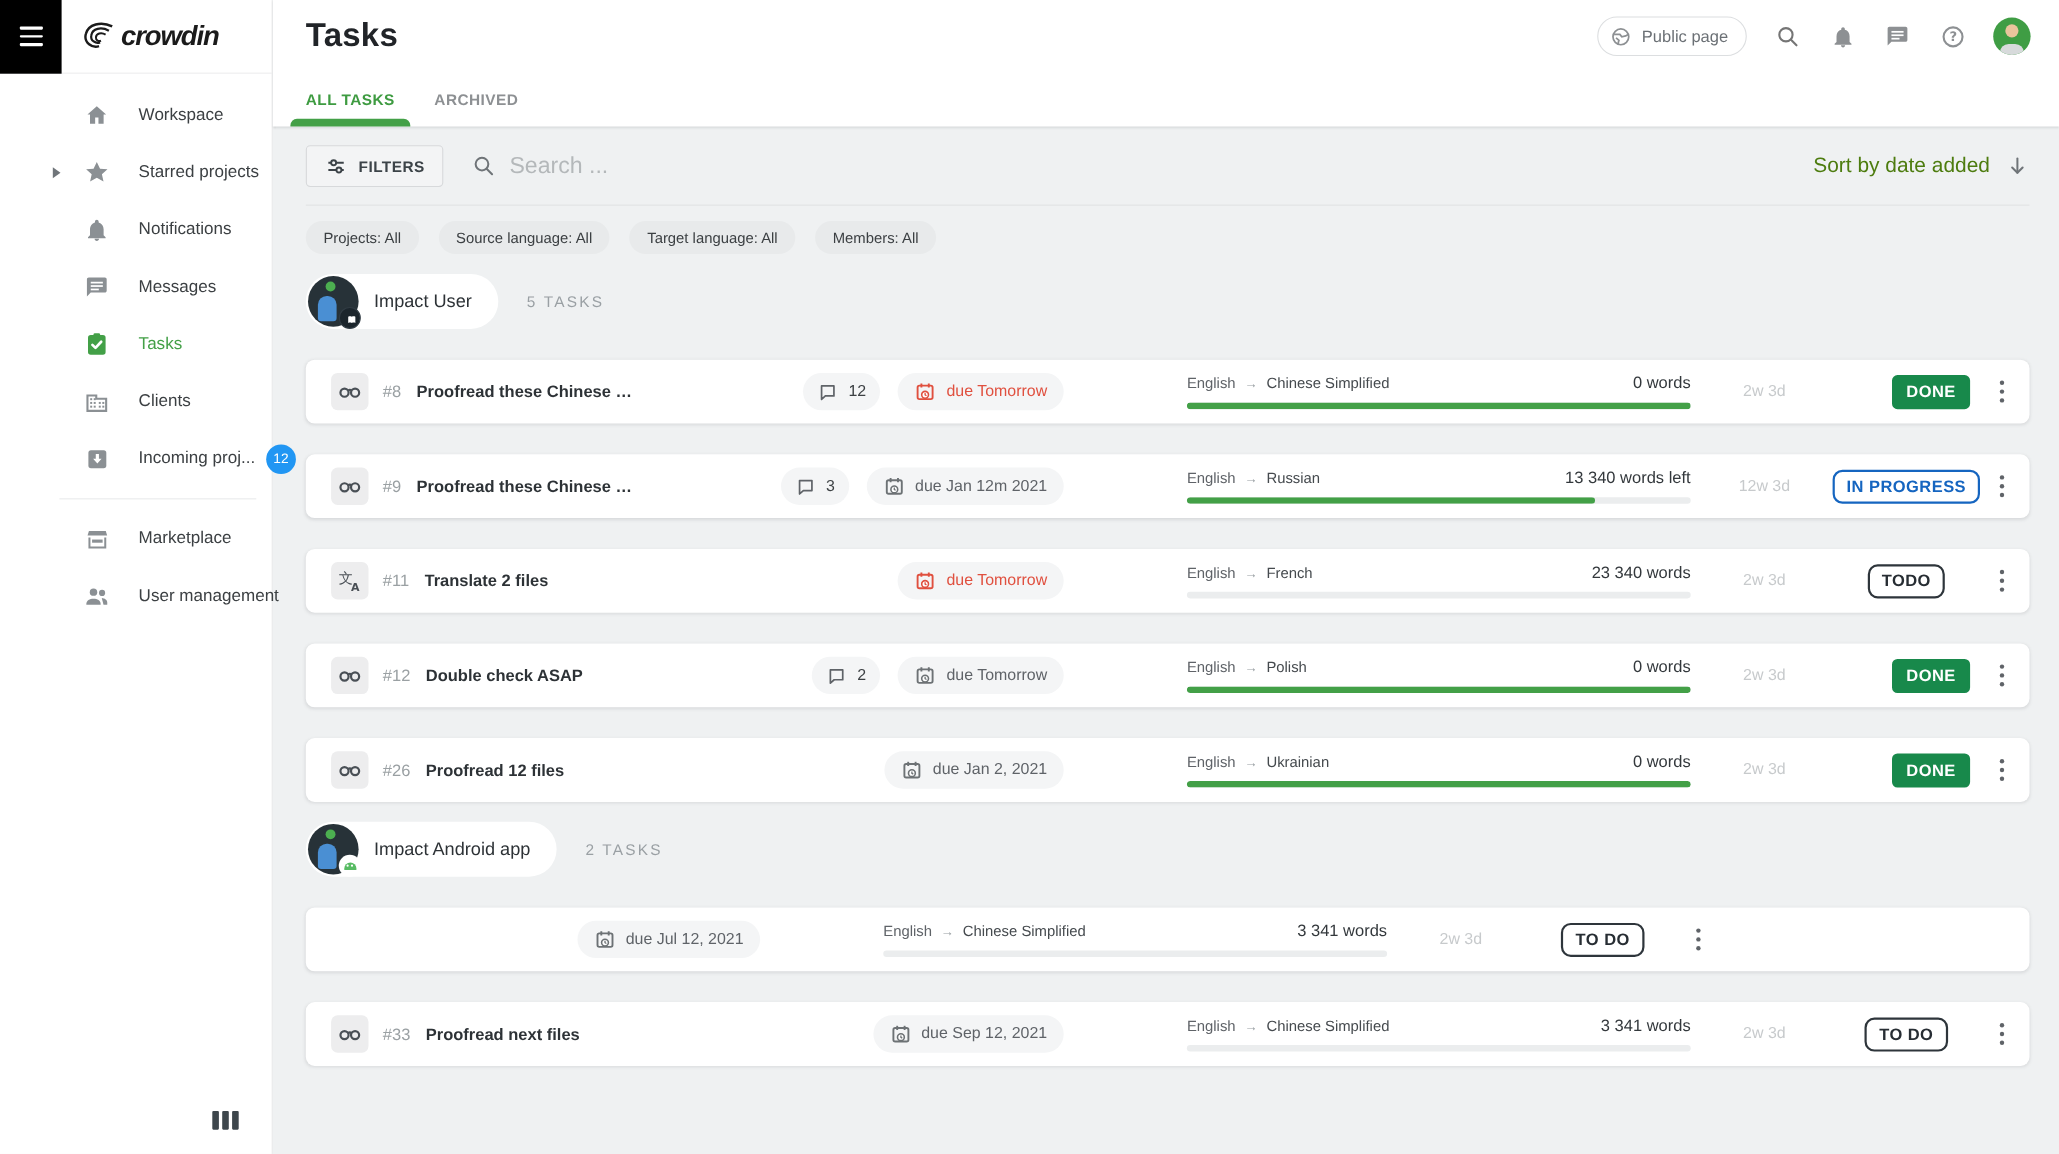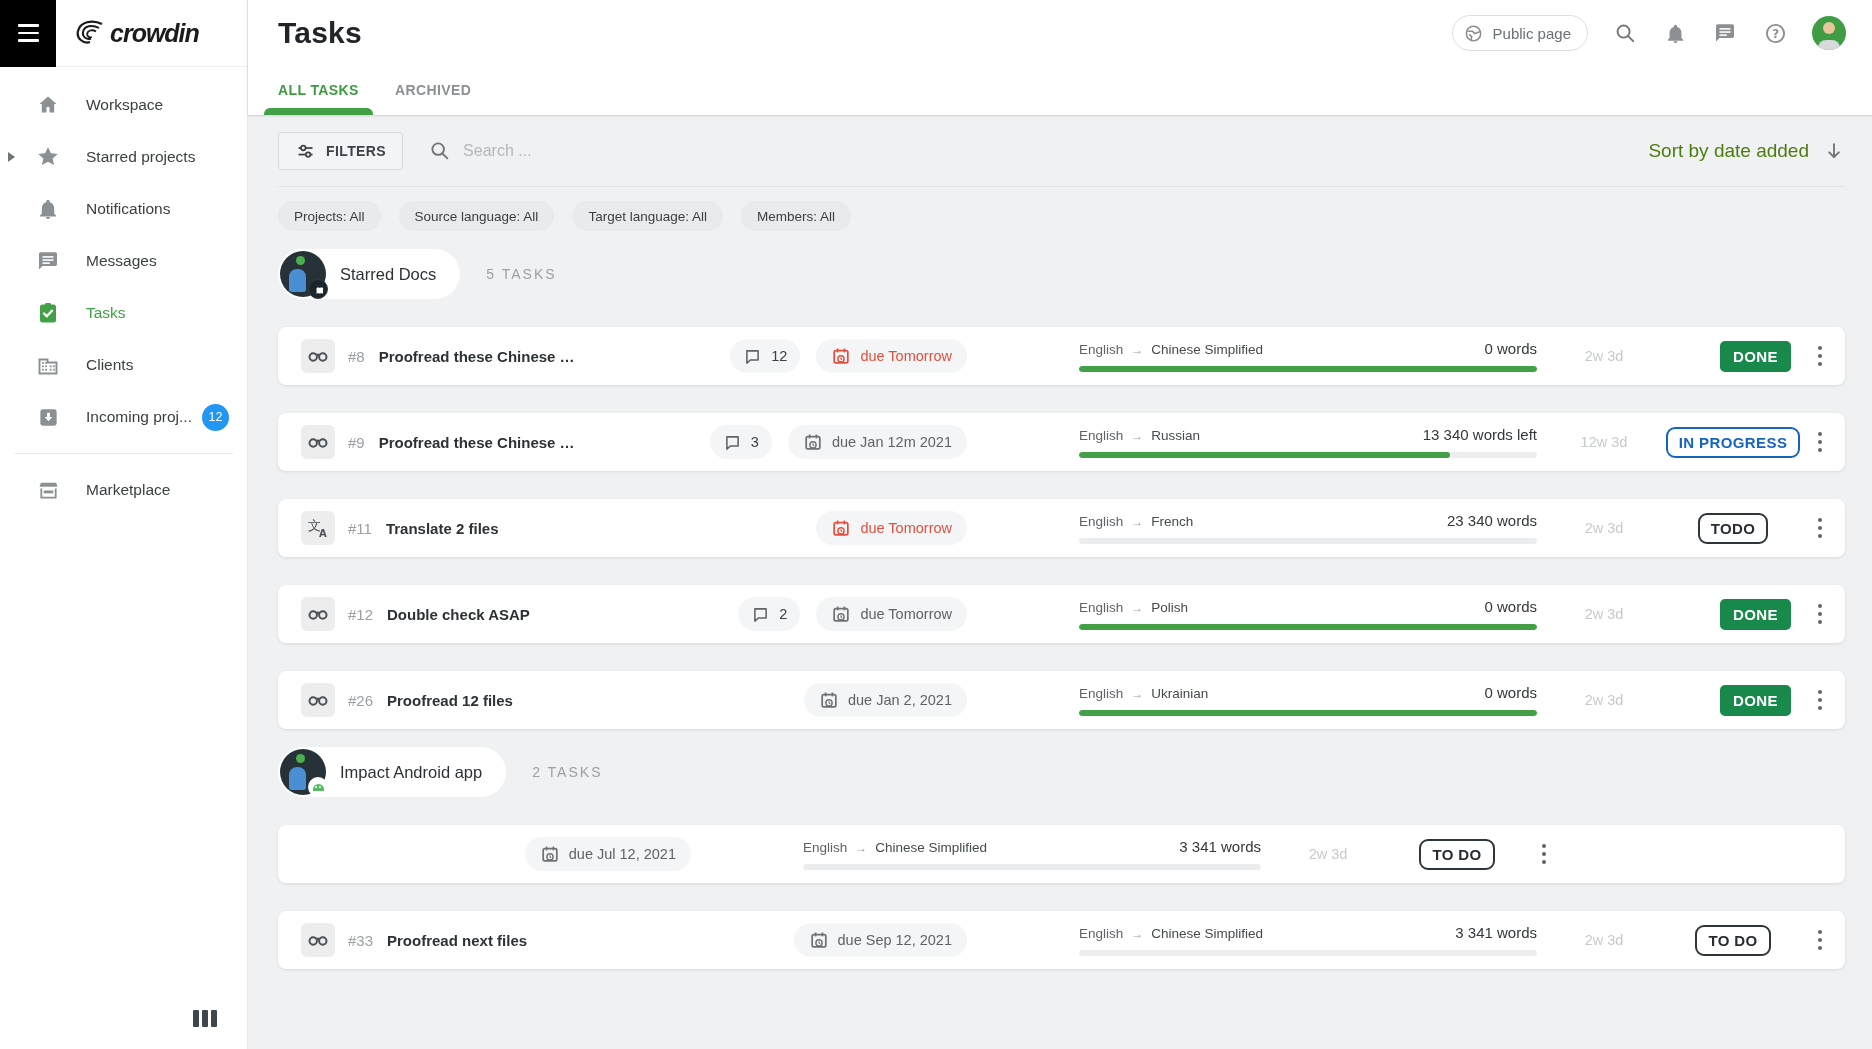--- a/index.html
+++ b/index.html
@@ -15,7 +15,7 @@
   .logo { display:flex; align-items:center; gap:6px; margin-left:18px; }
   .logo-mark { flex:none; }
   .logo-text { font-size:25px; font-weight:700; font-style:italic; letter-spacing:-1px; color:#1b1b1b; }
-  .nav { padding-top:12px; }
+  .nav { padding-top:12px;padding-left:40px; }
   .nav-item { position:relative; display:flex; align-items:center; height:52px; padding-left:36px; cursor:pointer; }
   .nav-item .nicon { width:24px; height:24px; margin-right:26px; display:flex; align-items:center; justify-content:center; flex:none; }
   .nav-item .nlabel { font-size:15.5px; color:#3c4043; white-space:nowrap; }

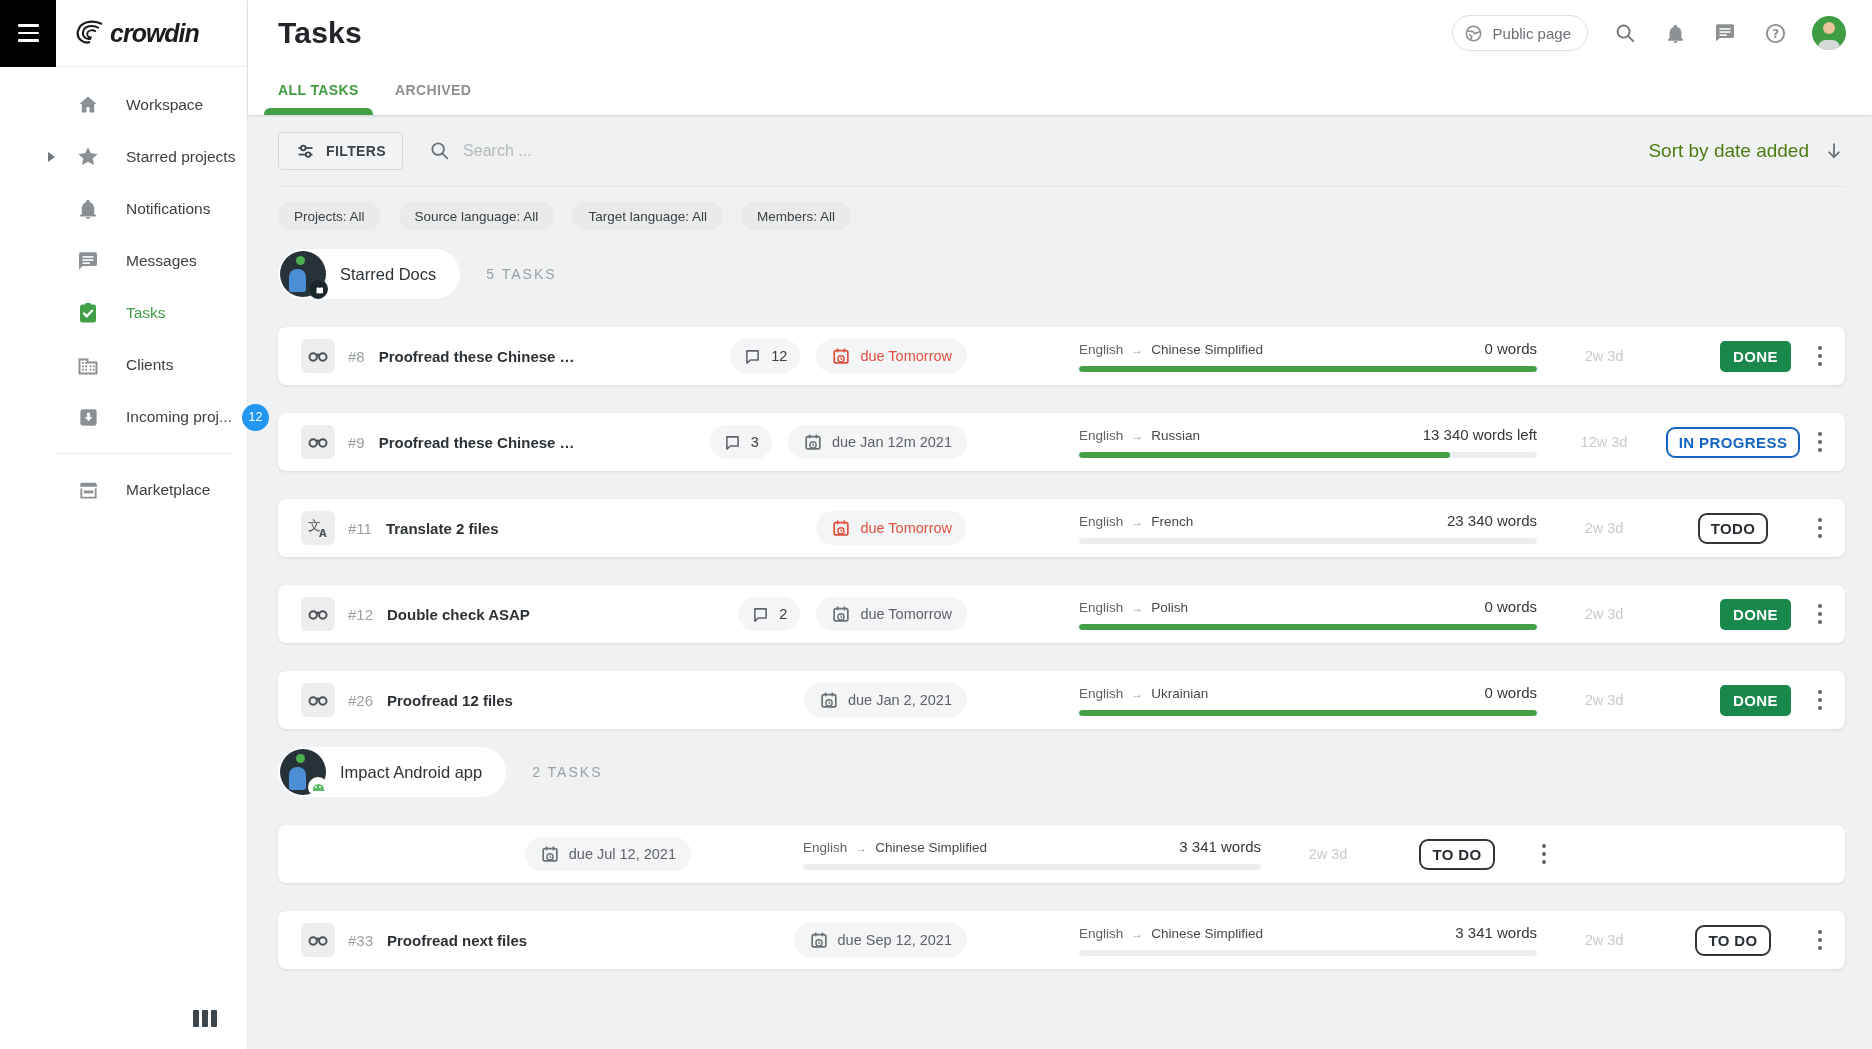--- a/index.html
+++ b/index.html
@@ -48,7 +48,7 @@
   .toolbar { display:flex; align-items:center; margin-top:17px; }
   .filters-btn { display:flex; align-items:center; gap:10px; height:38px; padding:0 16px; background:#f3f4f5; border:1px solid #d7d9db; border-radius:4px; font-family:inherit; font-size:14px; font-weight:700; letter-spacing:.4px; color:#3c4348; cursor:pointer; }
   .search-wrap { display:flex; align-items:center; gap:12px; margin-left:26px; flex:1; }
-  .search-input { border:none; outline:none; background:transparent; font-family:inherit; font-size:16px; color:#0c4a6e; width:420px; }
+  .search-input { border:none; outline:none; background:transparent; font-family:inherit; font-size:21px; color:#0c4a6e; width:420px; }
   .search-input::placeholder { color:#b4b8ba; }
   .sort-wrap { display:flex; align-items:center; gap:14px; cursor:pointer; }
   .sort-label { font-size:19px; color:#4d7c0f; }

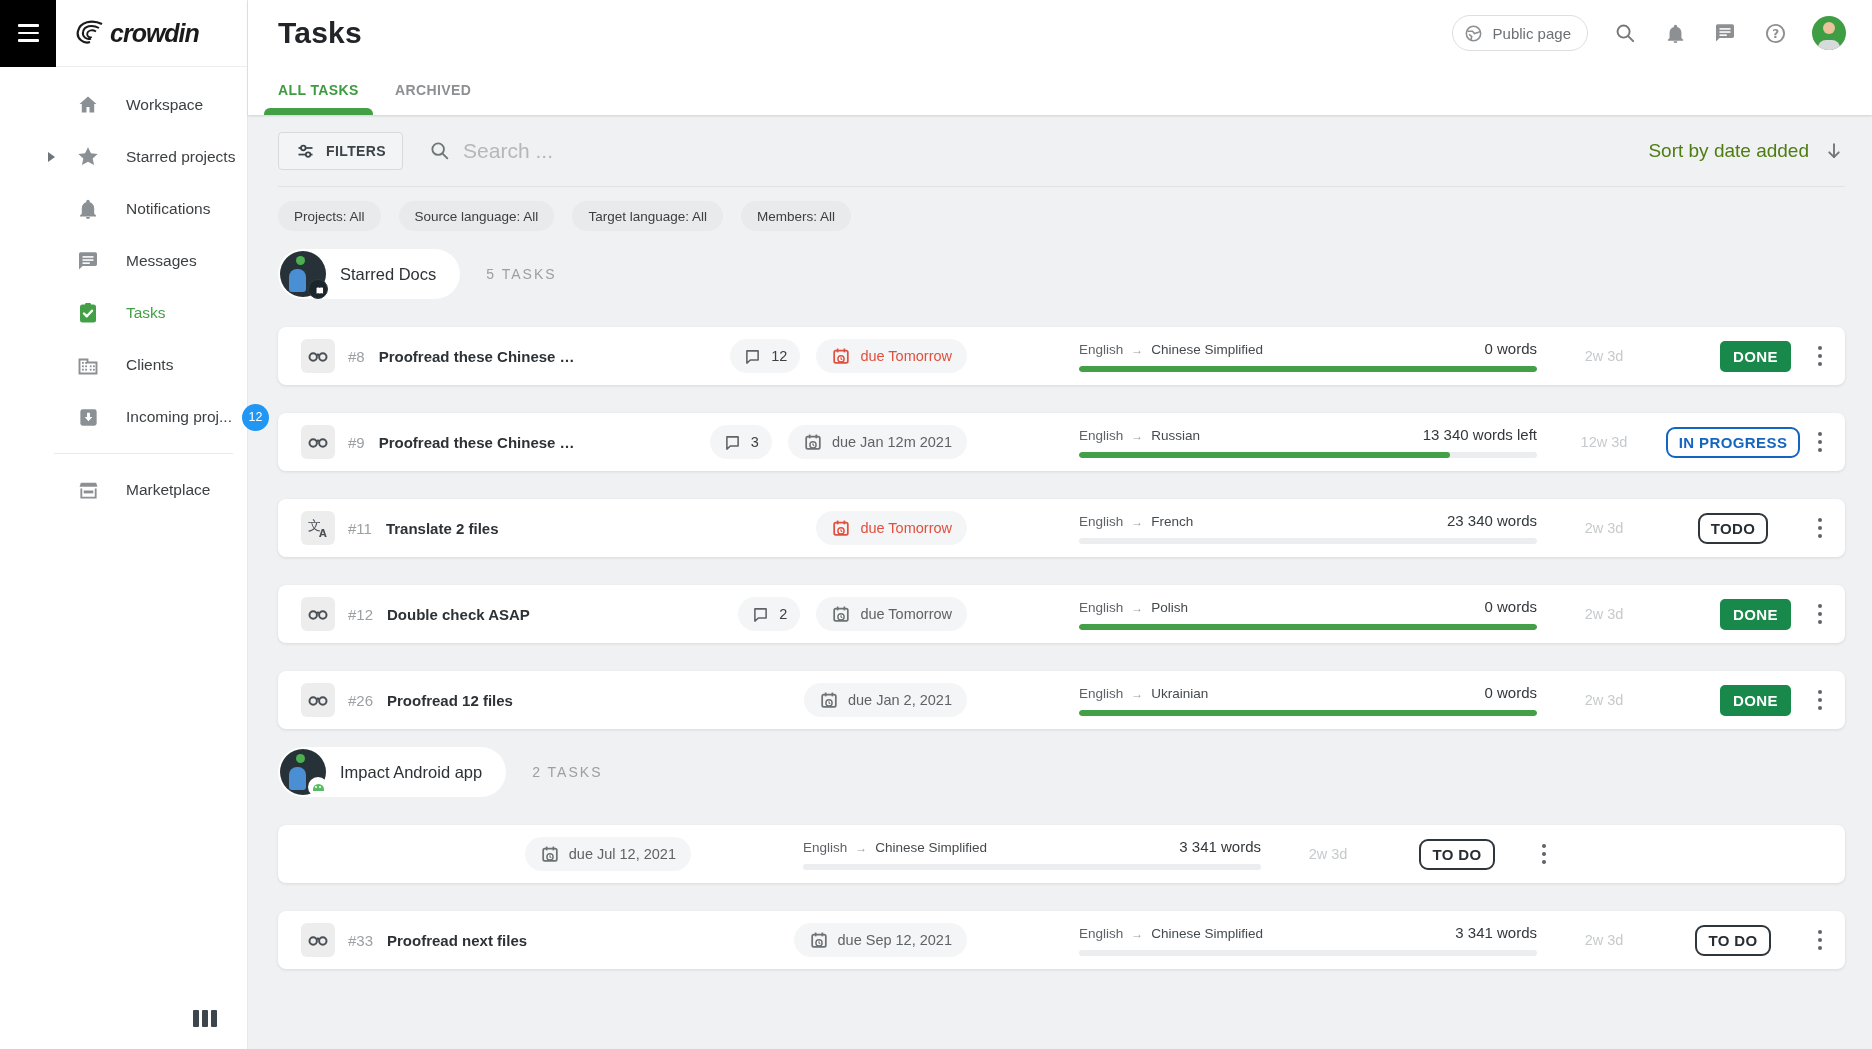--- a/index.html
+++ b/index.html
@@ -387,7 +387,7 @@
                 </svg>
               </span>
           </span>
-          <span class="group-name">Starred Docs</span>
+          <span class="group-name">Impact User</span>
         </div>
         <span class="group-count">5 TASKS</span>
       </div>

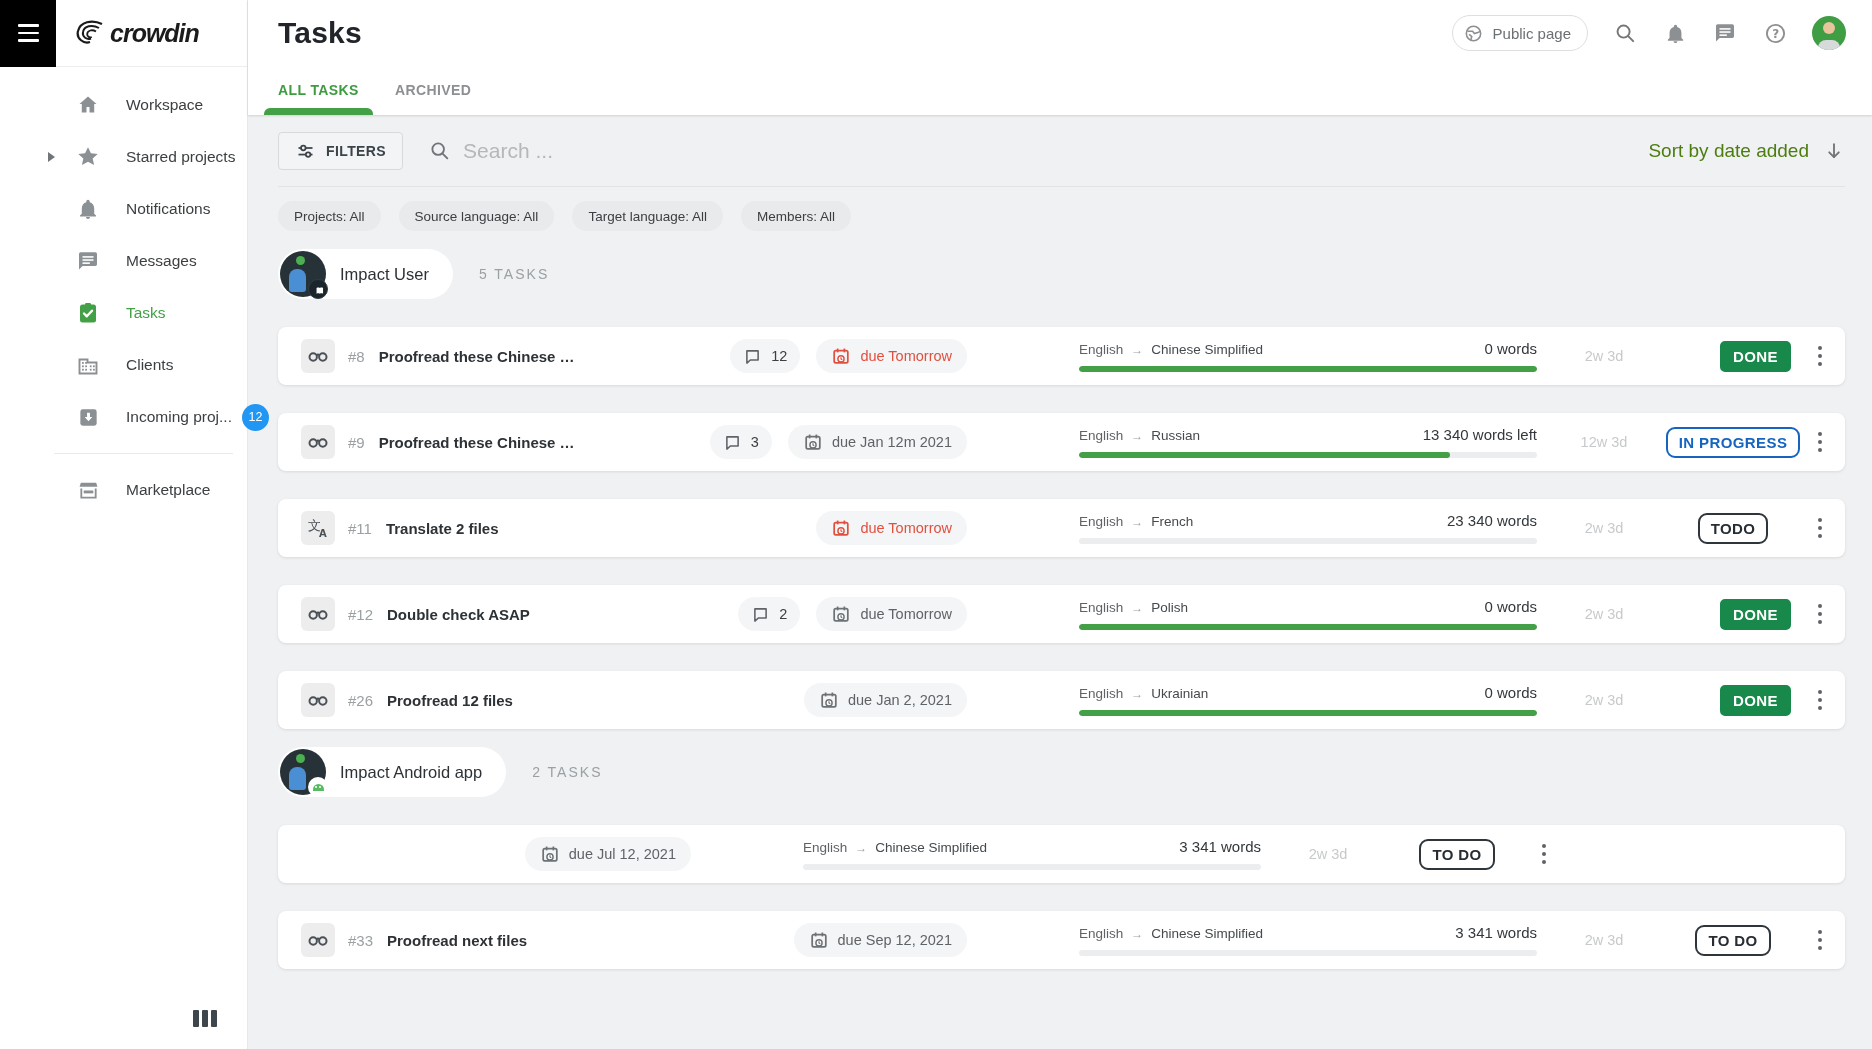--- a/index.html
+++ b/index.html
@@ -287,6 +287,14 @@
           </span>
         <span class="nlabel">Marketplace</span>
       </div>
+      <div class="nav-item">
+        <span class="nicon">
+            <svg width="24" height="24" viewBox="0 0 24 24" style="color:#8b9094">
+              <use href="#i-users"></use>
+            </svg>
+          </span>
+        <span class="nlabel">User management</span>
+      </div>
     </nav>
 
     <div class="side-bottom">

